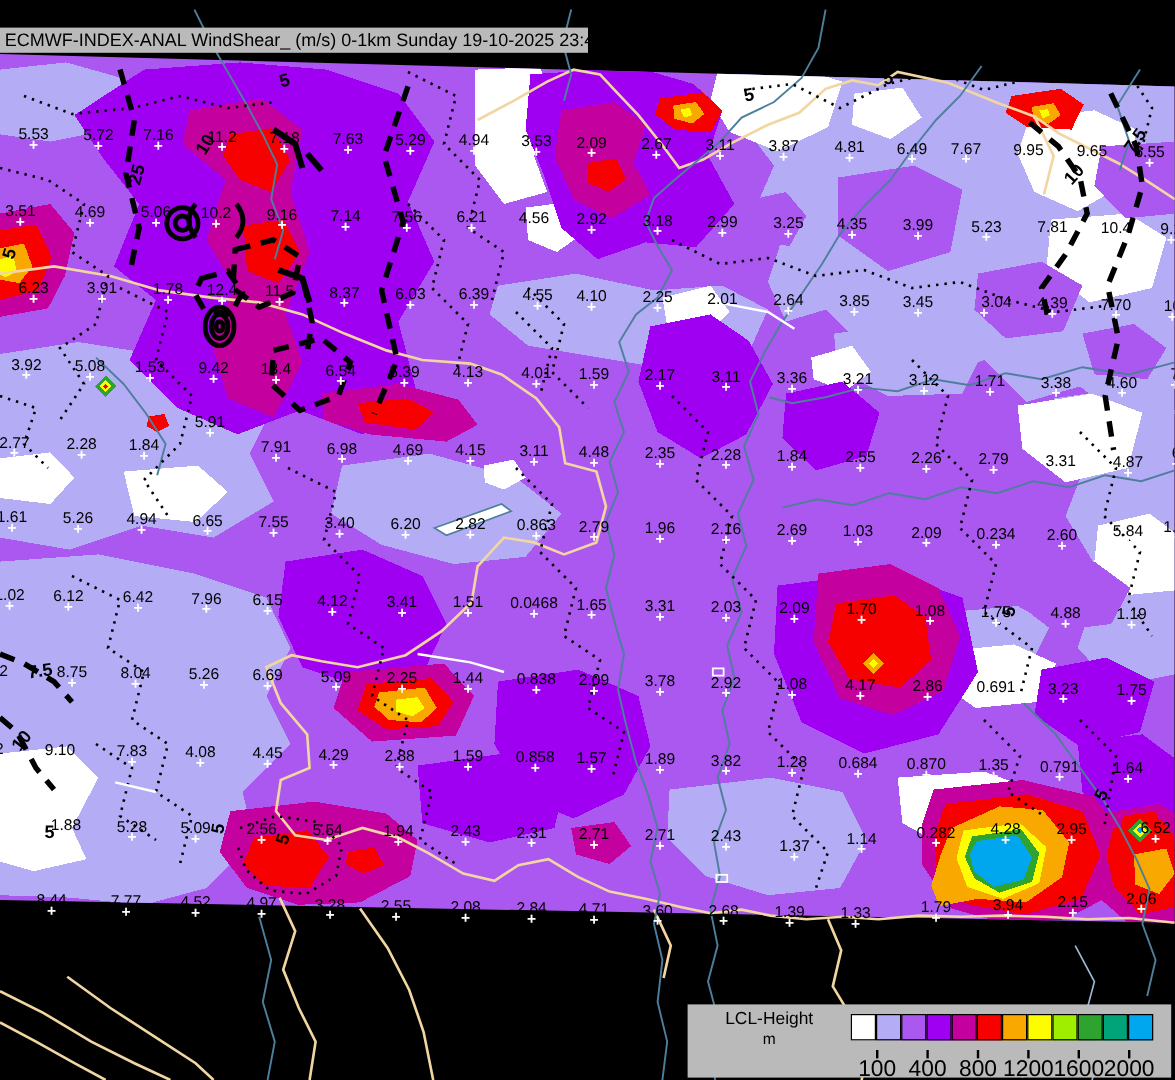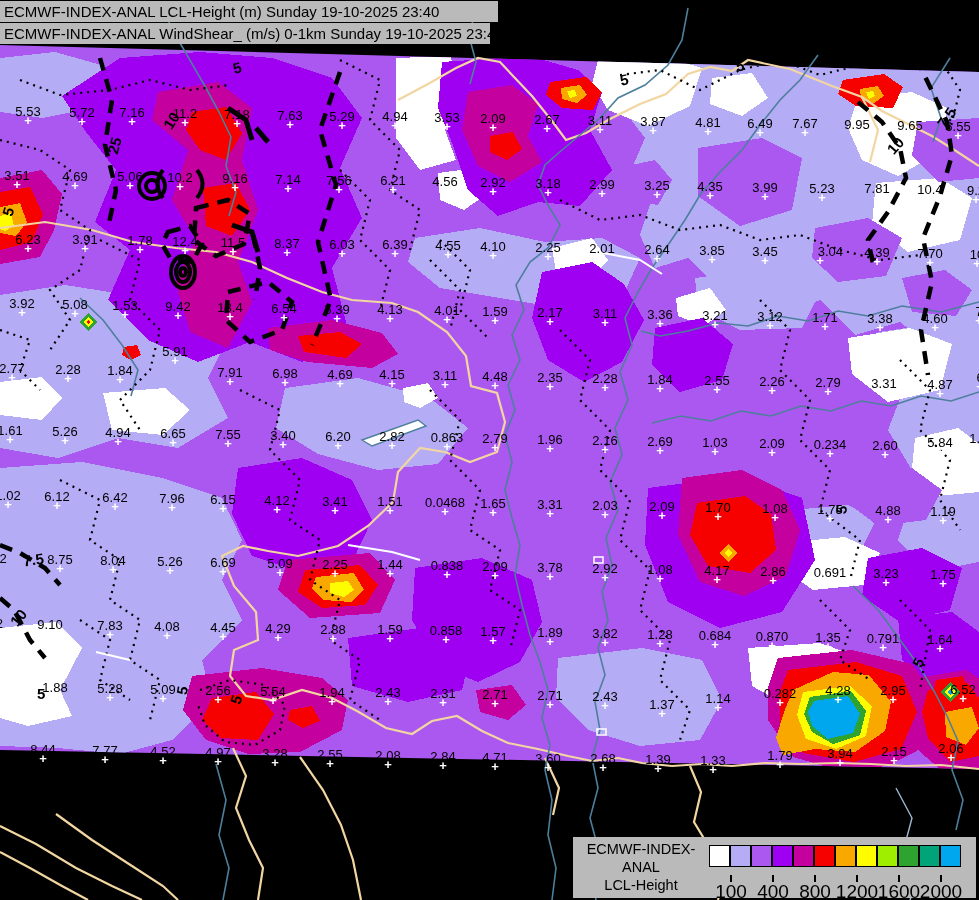--- a/index.html
+++ b/index.html
@@ -469,7 +469,6 @@
       <div class="cl" style="left: 914px; top: 654px; transform: rotate(-62deg);">5</div>
     </div>
 
-  <div class="tbar" id="tbar1">ECMWF-INDEX-ANAL LCL-Height (m) Sunday 19-10-2025 23:40</div>
   <div class="tbar" id="tbar2">ECMWF-INDEX-ANAL WindShear_ (m/s) 0-1km Sunday 19-10-2025 23:40</div>
 
   <div id="legend">

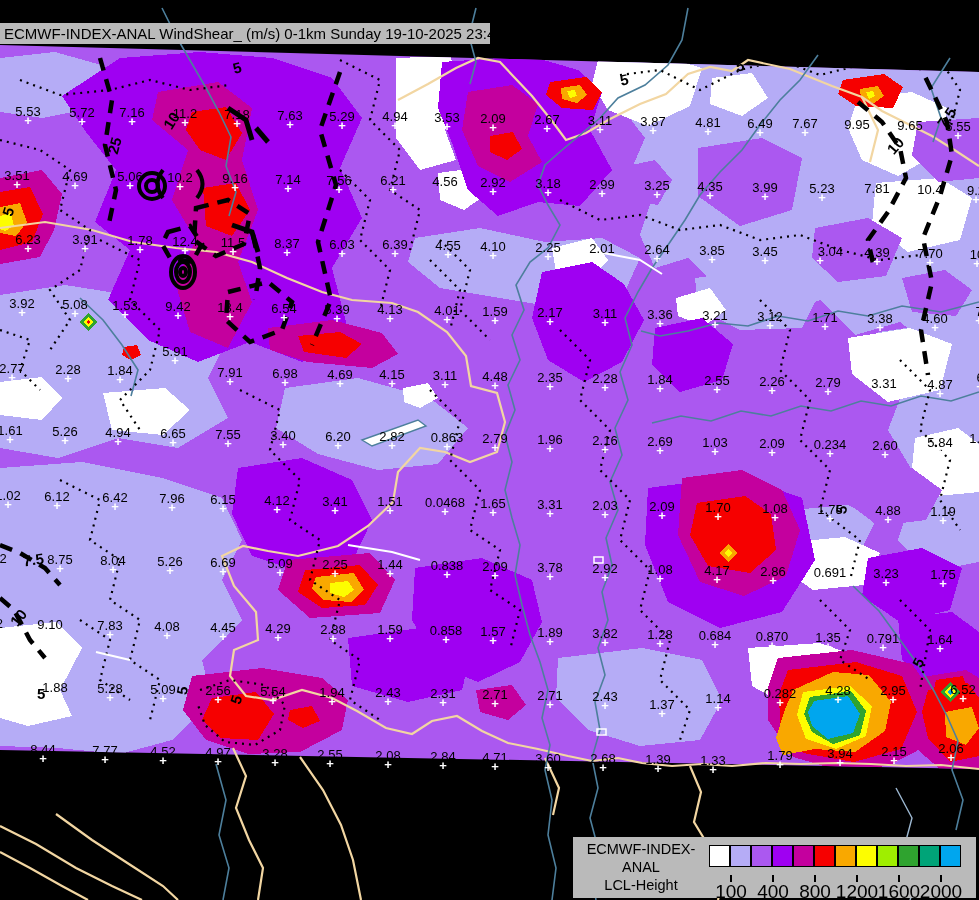--- a/index.html
+++ b/index.html
@@ -473,7 +473,6 @@
 
   <div id="legend">
     <div id="legtitle">
-      <div class="l1">ECMWF-INDEX-ANAL</div>
       <div class="l2">LCL-Height</div>
       <div class="l3">m</div>
     </div>

